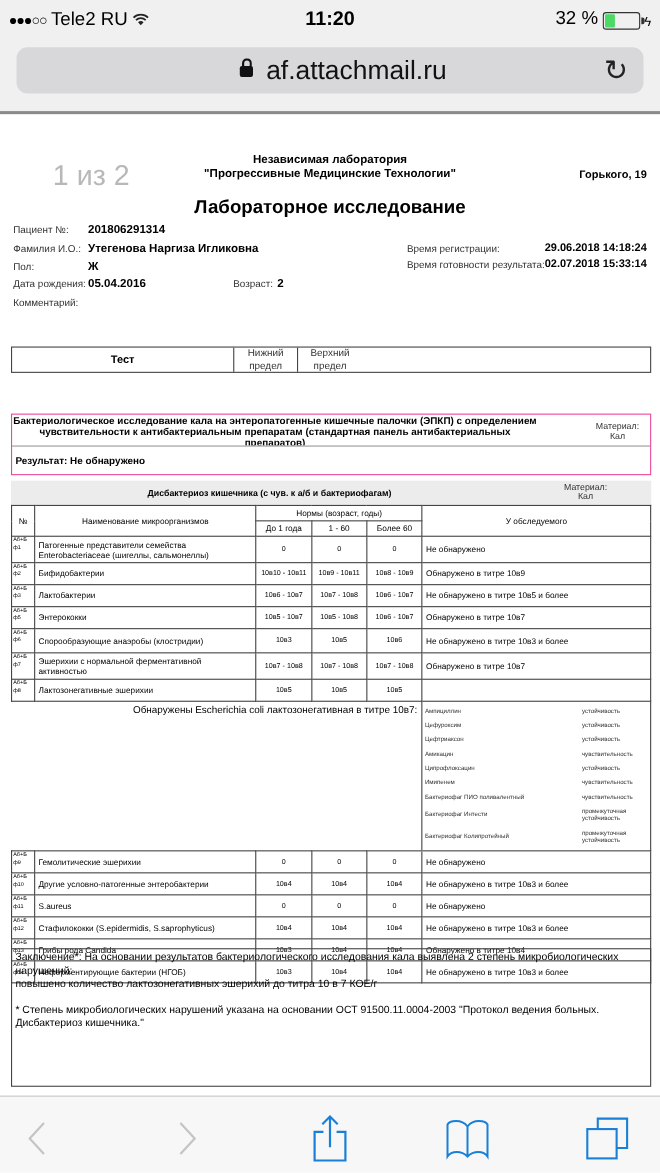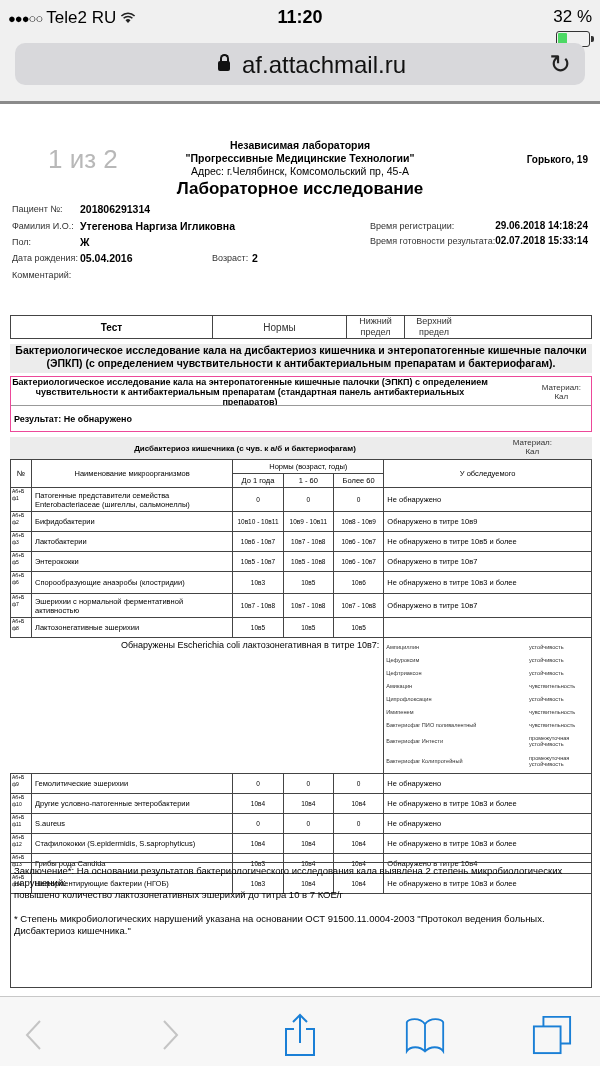--- a/index.html
+++ b/index.html
@@ -11,7 +11,7 @@
   .sb-left { position: absolute; left: 8px; top: 8px; display: flex; align-items: center; gap: 4px; }
   .signal { letter-spacing: -1px; font-size: 13px; }
   .sb-time { position: absolute; left: 0; right: 0; top: 7px; text-align: center; font-weight: bold; font-size: 18px; }
-  .sb-right { position: absolute; right: 8px; top: 7px; display: flex; align-items: center; gap: 4px; flex-direction: column; }
+  .sb-right { position: absolute; right: 8px; top: 7px; display: flex; align-items: flex-end; gap: 4px; }
   .battery { width: 34px; height: 16px; border: 1.5px solid #333; border-radius: 3px; position: relative; padding: 1px; }
   .battery-fill { width: 32%; height: 100%; background: #4cd964; border-radius: 1px; }
   .battery-nub { position: absolute; right: -5px; top: 4px; width: 3px; height: 6px; background: #333; border-radius: 0 2px 2px 0; }

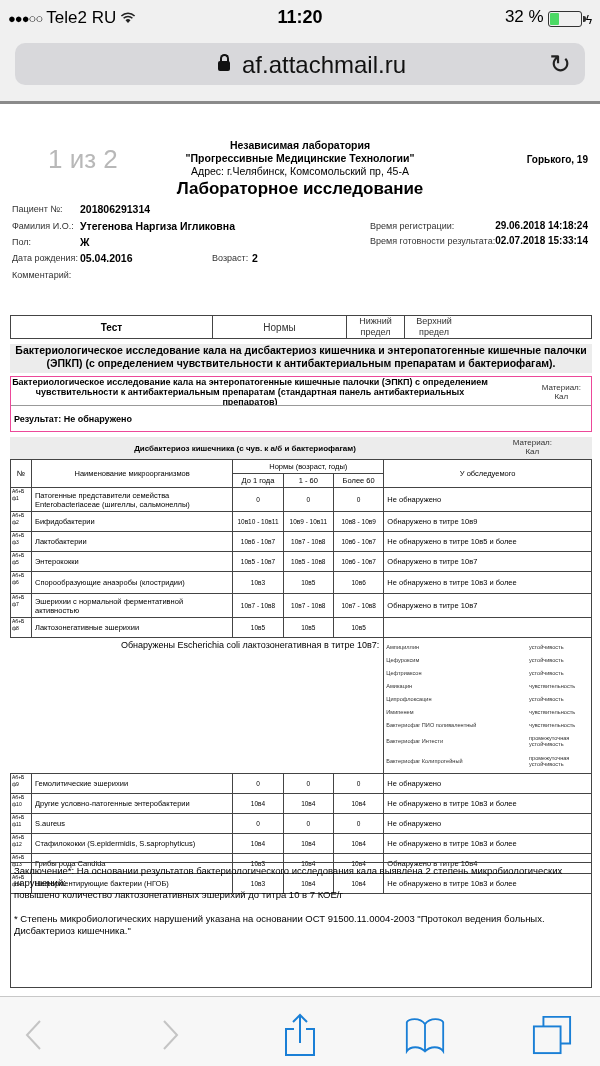--- a/index.html
+++ b/index.html
@@ -106,7 +106,6 @@
   <div class="lab-head">
     <div class="b">Независимая лаборатория</div>
     <div class="b">"Прогрессивные Медицинские Технологии"</div>
-    <div>Адрес: г.Челябинск, Комсомольский пр, 45-А</div>
   </div>
   <div class="addr-right">Горького, 19</div>
   <div class="doc-title">Лабораторное исследование</div>

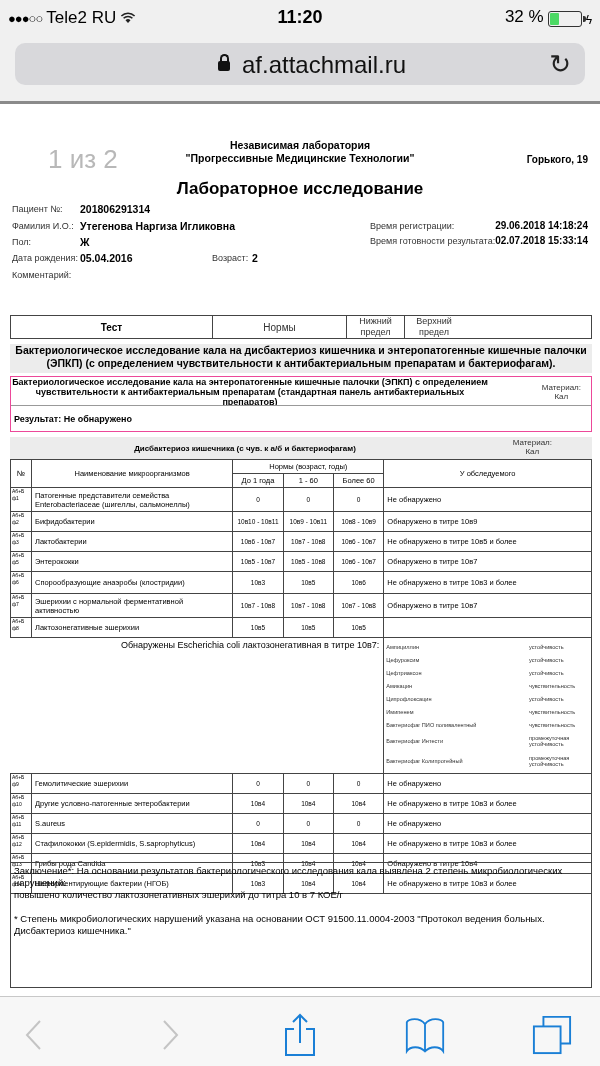--- a/index.html
+++ b/index.html
@@ -129,7 +129,6 @@
 
   <div class="main-head">
     <div style="width:202px;font-weight:bold">Тест</div>
-    <div style="width:134px;color:#333">Нормы</div>
     <div style="width:58px;color:#333;font-size:9px">Нижний предел</div>
     <div style="width:58px;color:#333;font-size:9px">Верхний предел</div>
   </div>

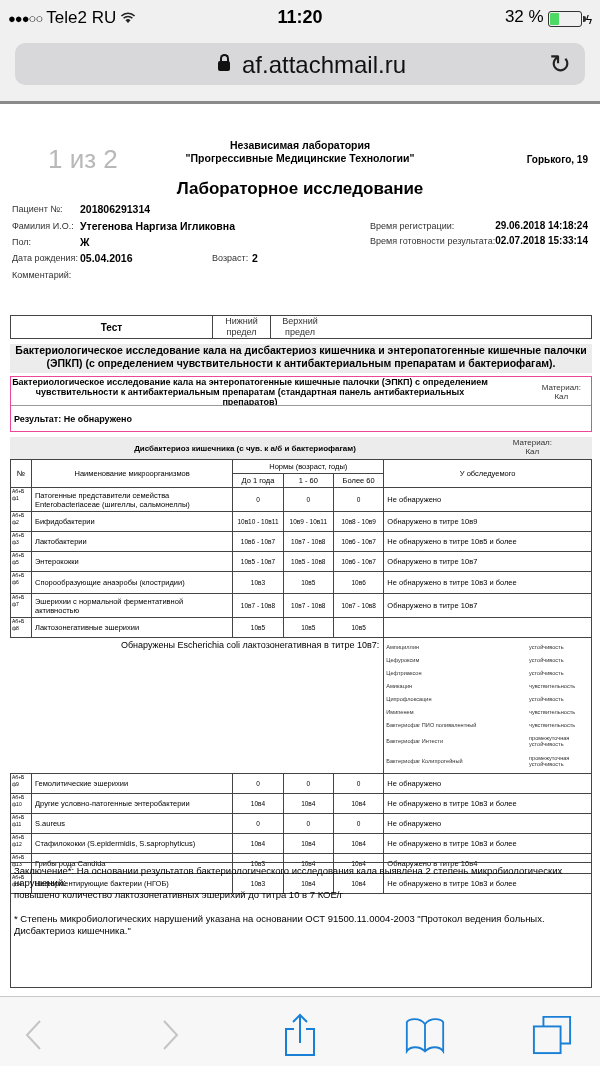--- a/index.html
+++ b/index.html
@@ -133,7 +133,6 @@
     <div style="width:58px;color:#333;font-size:9px">Верхний предел</div>
   </div>
 
-  <div class="section-band">Бактериологическое исследование кала на дисбактериоз кишечника и энтеропатогенные кишечные палочки (ЭПКП) (с определением чувствительности к антибактериальным препаратам и бактериофагам).</div>
 
   <div class="sub-block">
     <div class="sub-title">Бактериологическое исследование кала на энтеропатогенные кишечные палочки (ЭПКП) с определением чувствительности к антибактериальным препаратам (стандартная панель антибактериальных препаратов)</div>

